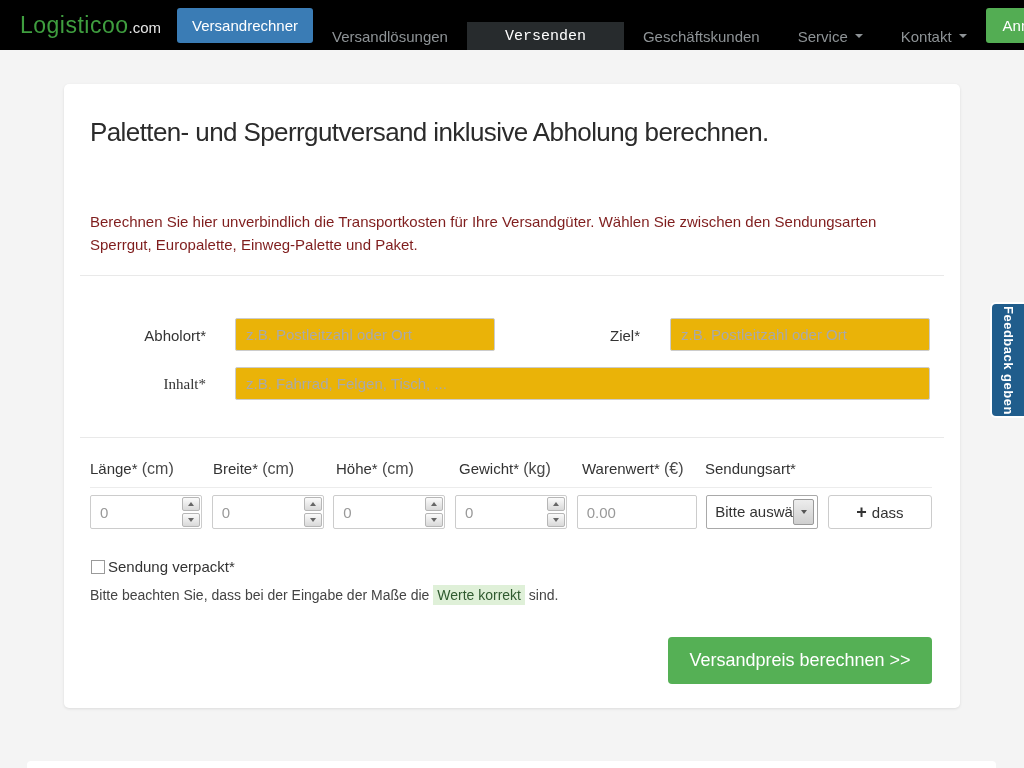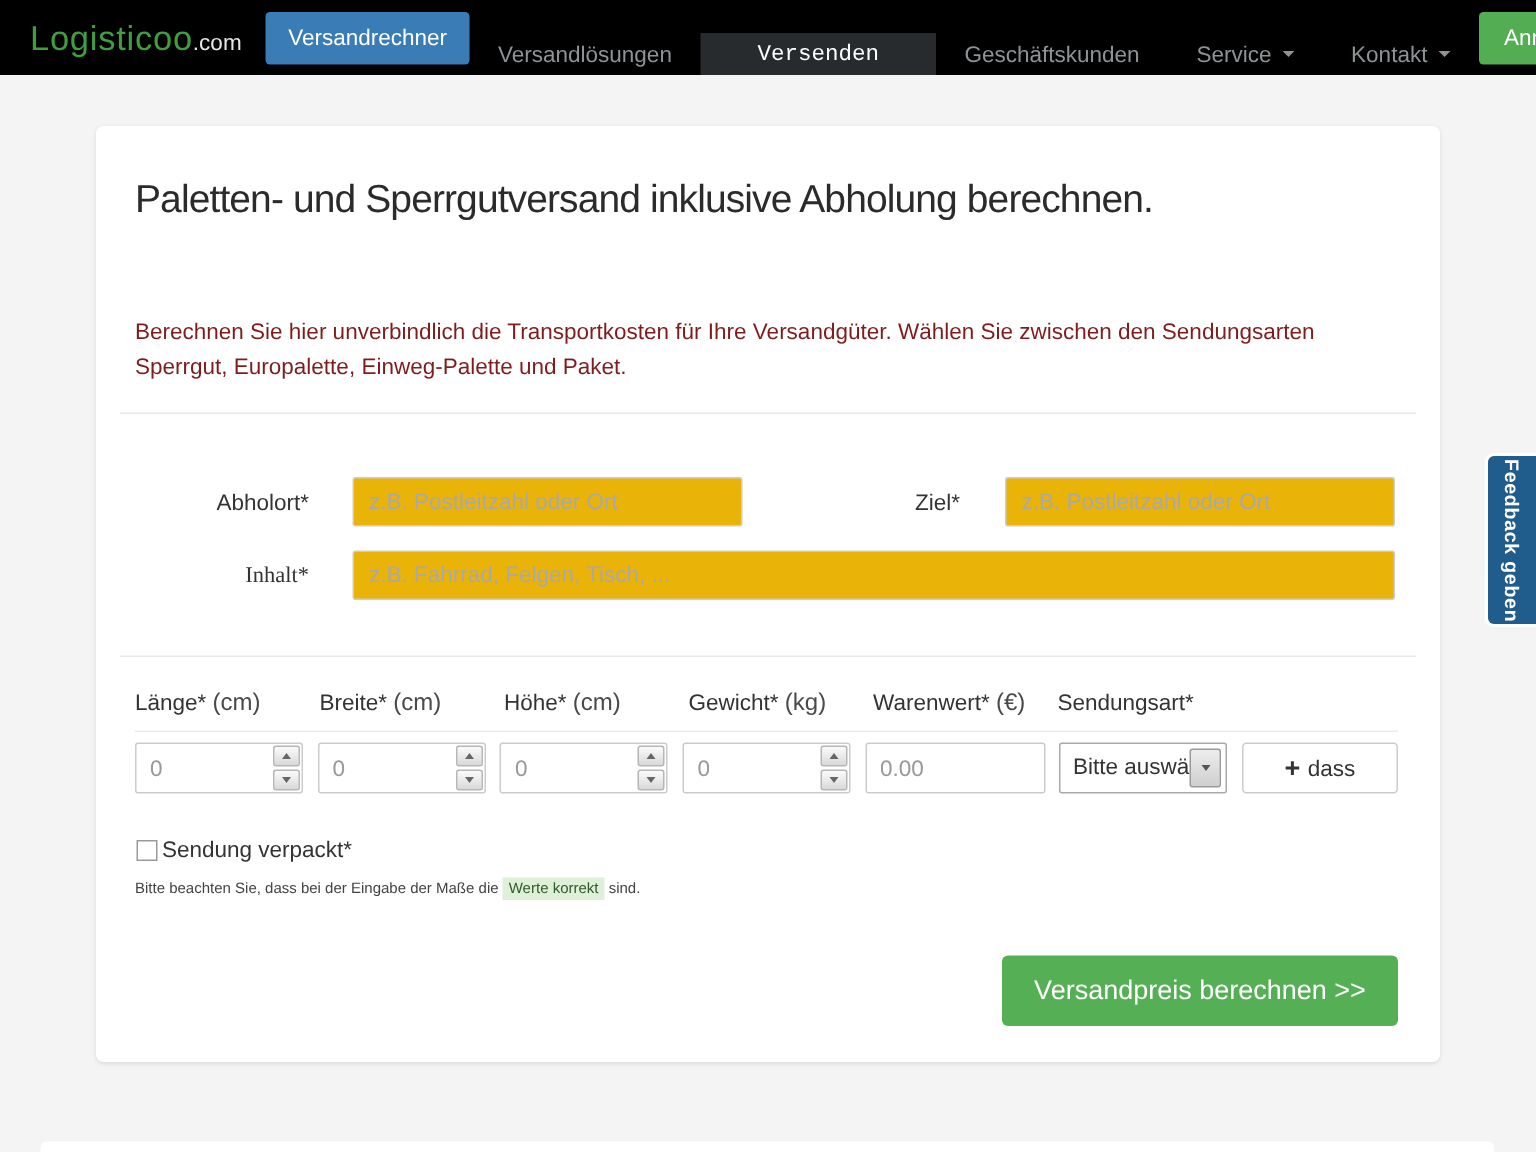--- a/index.html
+++ b/index.html
@@ -123,7 +123,7 @@
     display:inline-block; cursor:pointer; margin-right:3px;
   }
   .packed-label { font-size:15px; color:#333; cursor:default; }
-  .note { position:absolute; left:26px; top:503px; font-size:10px; color:#444; }
+  .note { position:absolute; left:26px; top:503px; font-size:14px; color:#444; }
   .note-highlight { background:#dff0d8; color:#2f5a2f; padding:2px 4px; }
   
   .submit-btn {

